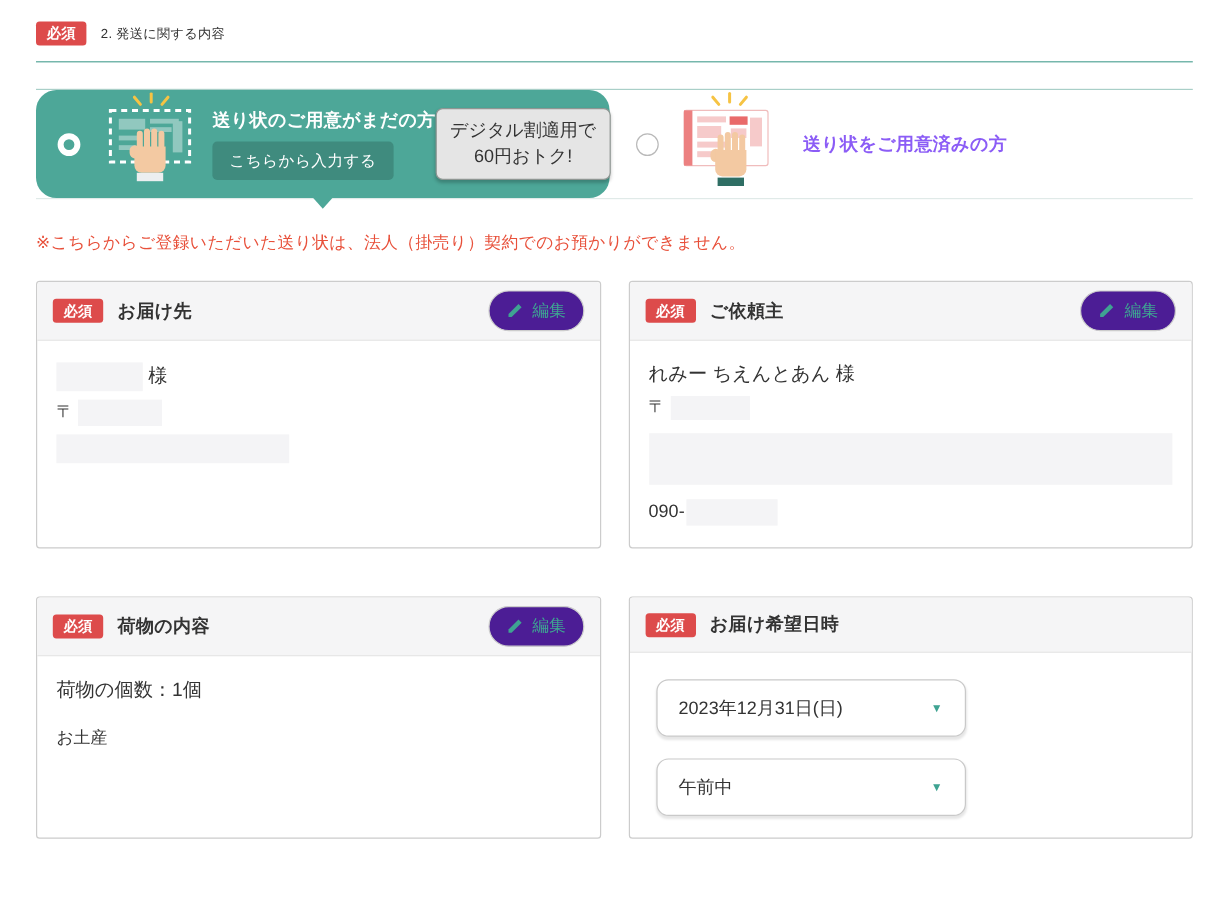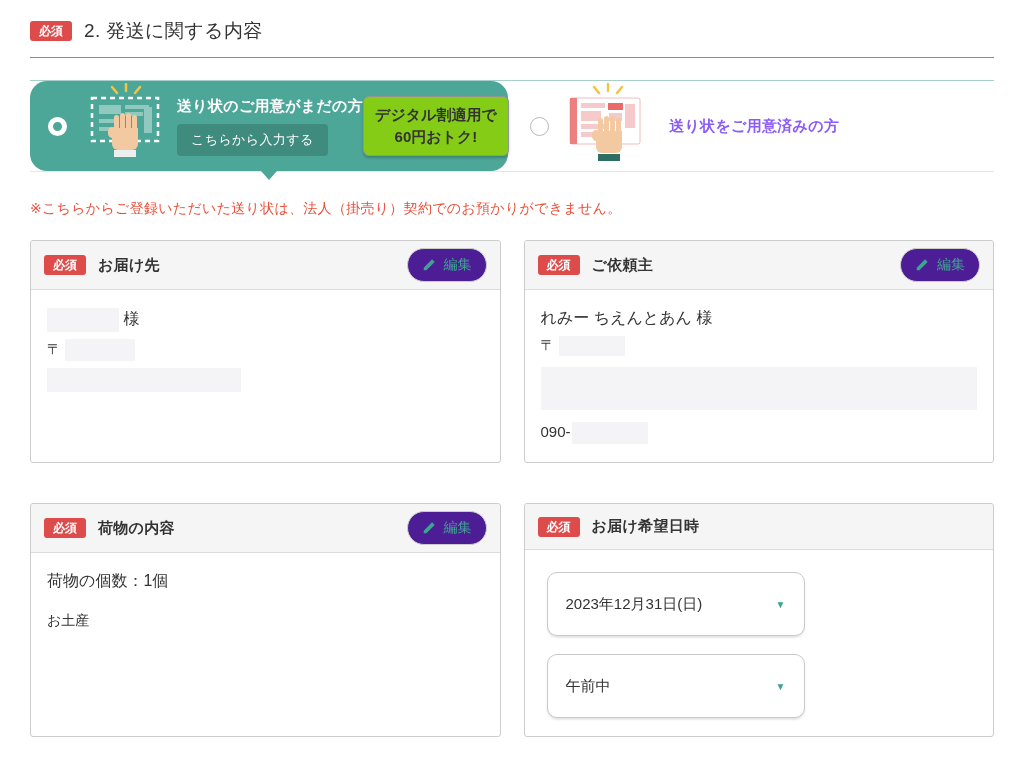--- a/index.html
+++ b/index.html
@@ -14,7 +14,7 @@
   
   .section-header { display:flex; align-items:center; gap:12px; padding-bottom:13px; border-bottom:1px solid #55a698; }
   .badge { background:#dd4b4b; color:#fff; font-size:12px; font-weight:bold; line-height:1; padding:4px 9px; border-radius:3px; flex:none; }
-  .section-title { font-size:19px; letter-spacing:.02em; }
+  .section-title { font-size:11px; letter-spacing:.02em; }
 
   
   .banner { display:flex; margin-top:22px; height:92px; border-top:1px solid #a9cfc8; border-bottom:1px solid #e0eae8; }

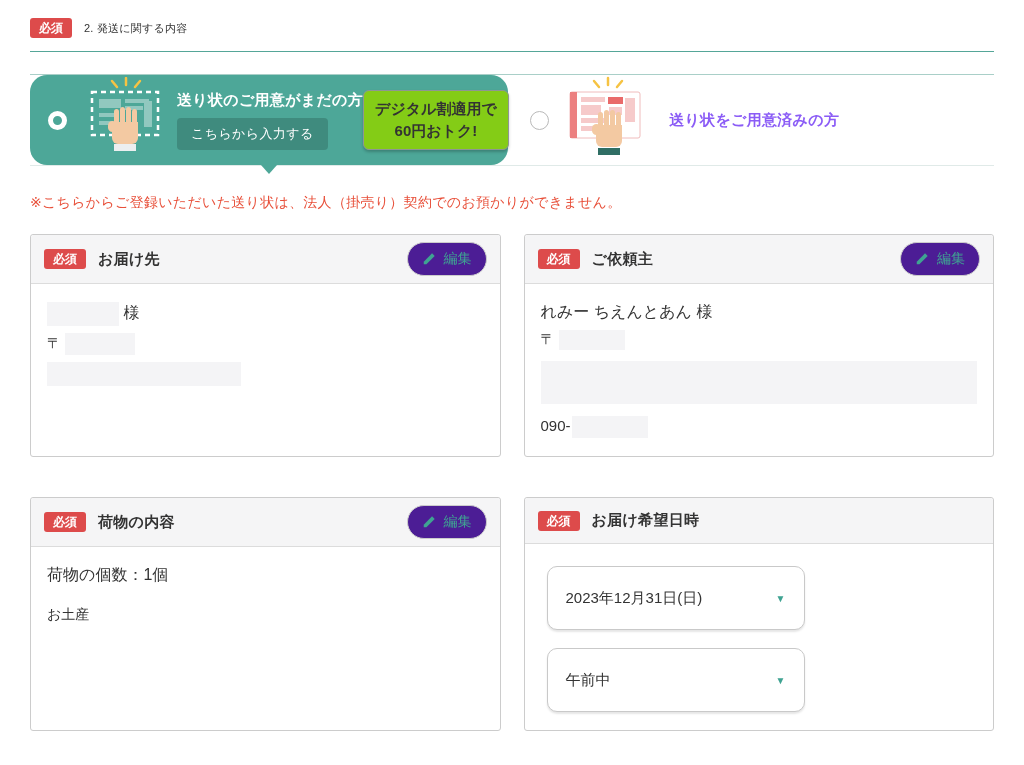--- a/index.html
+++ b/index.html
@@ -35,8 +35,8 @@
   .opt-label { font-size:15px; font-weight:bold; letter-spacing:.02em; white-space:nowrap; }
   .opt-label.dark { color:#8b5cf6; font-weight:600; }
   .enter-btn { background:#3f8b7e; color:#fff; border:none; border-radius:4px; font-size:13px; padding:7px 14px; font-family:inherit; cursor:pointer; letter-spacing:.03em; }
-  .promo { margin-left:auto; margin-right:20px; background:#84cc16; color:#333; border:1px solid #8f9693; border-radius:6px;
-    padding:7px 11px; text-align:center; font-size:15px; font-weight:bold; line-height:1.45; box-shadow:0 2px 3px rgba(0,0,0,.22); white-space:nowrap; }
+  .promo { margin-left:auto; margin-right:20px; background:#e5e5e5; color:#333; border:1px solid #8f9693; border-radius:6px;
+    padding:7px 11px; text-align:center; font-size:15px; font-weight:normal; line-height:1.45; box-shadow:0 2px 3px rgba(0,0,0,.22); white-space:nowrap; }
 
   
   .warn { color:#e8503a; font-size:14px; margin-top:28px; letter-spacing:.02em; }

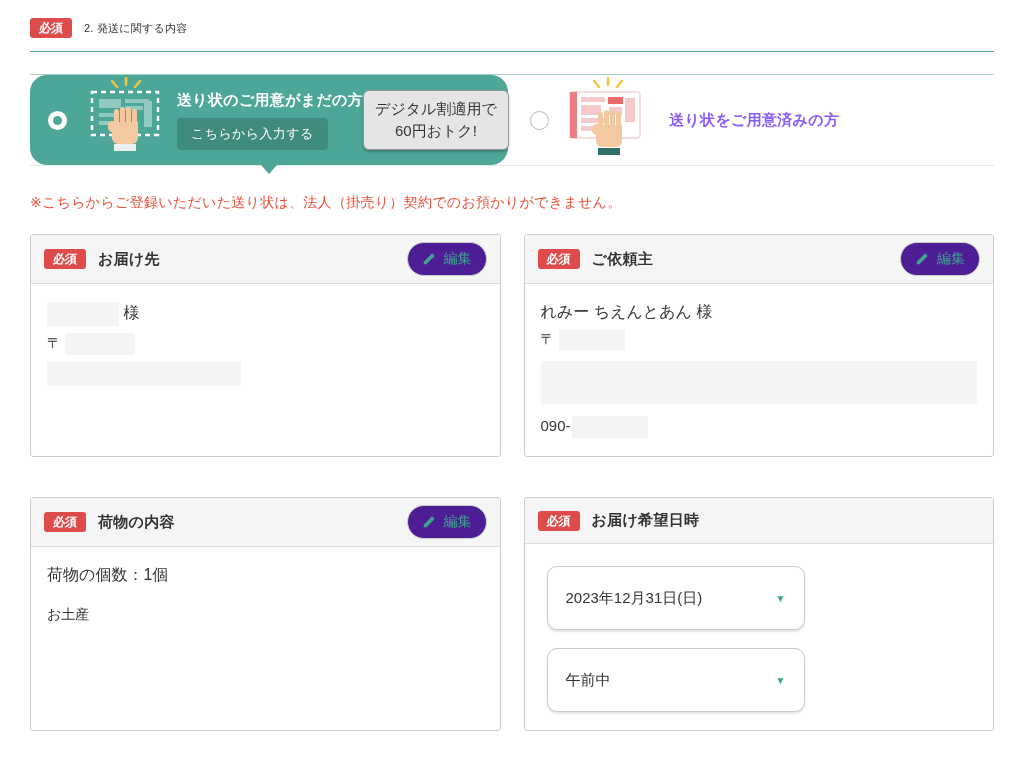--- a/index.html
+++ b/index.html
@@ -67,7 +67,7 @@
   .pkg-item { font-size:14px; margin-top:20px; }
 
   .dt-body { padding:22px 16px 18px; }
-  .select { width:258px; height:64px; background:#fff; border:1px solid #c9c9c9; border-radius:10px;
+  .select { width:258px; height:48px; background:#fff; border:1px solid #c9c9c9; border-radius:10px;
     display:flex; align-items:center; padding:0 18px; font-size:15px; margin-left:6px;
     box-shadow:0 2px 2px rgba(0,0,0,.10); cursor:pointer; }
   .select + .select { margin-top:18px;gap:42px; }

